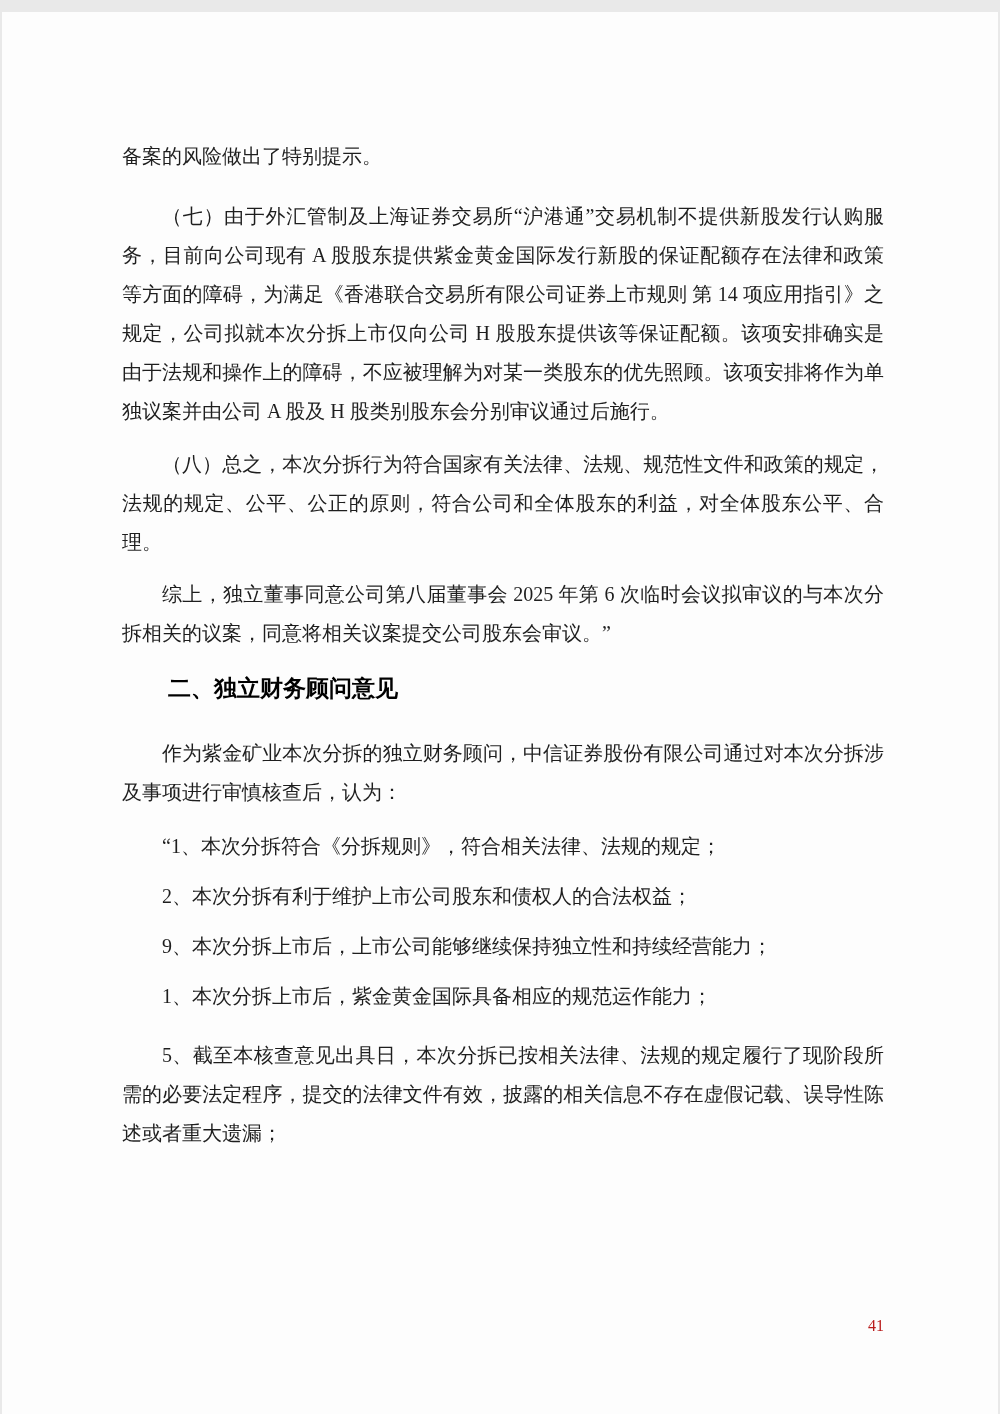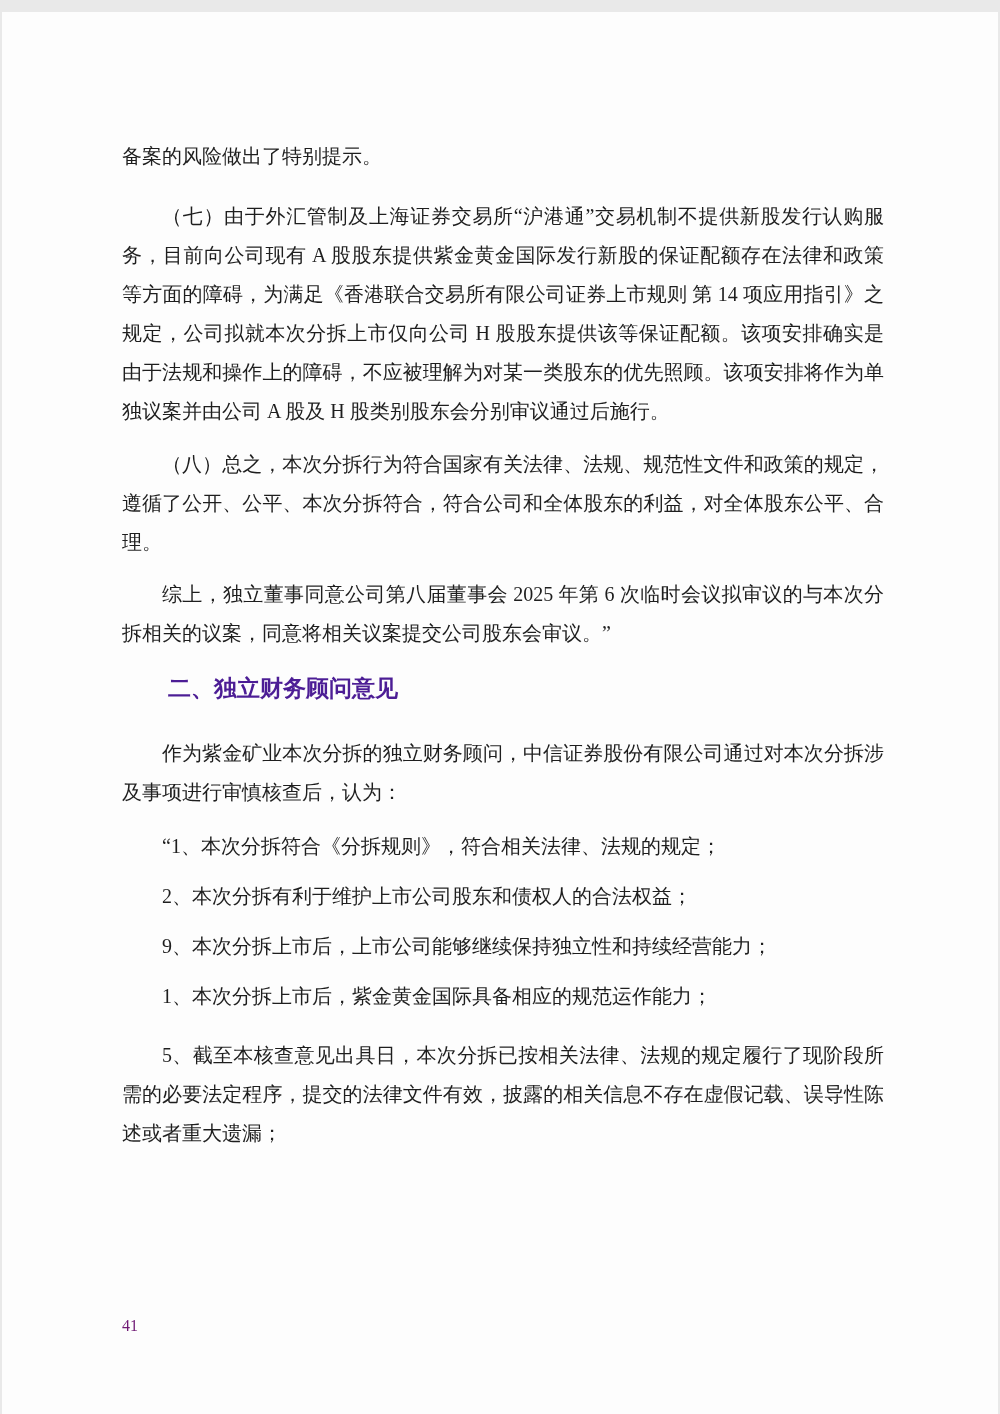--- a/index.html
+++ b/index.html
@@ -71,7 +71,7 @@
 
     <p class="p-seven">（七）由于外汇管制及上海证券交易所“沪港通”交易机制不提供新股发行认购服务，目前向公司现有 A 股股东提供紫金黄金国际发行新股的保证配额存在法律和政策等方面的障碍，为满足《香港联合交易所有限公司证券上市规则 第 14 项应用指引》之规定，公司拟就本次分拆上市仅向公司 H 股股东提供该等保证配额。该项安排确实是由于法规和操作上的障碍，不应被理解为对某一类股东的优先照顾。该项安排将作为单独议案并由公司 A 股及 H 股类别股东会分别审议通过后施行。</p>
 
-    <p class="p-eight">（八）总之，本次分拆行为符合国家有关法律、法规、规范性文件和政策的规定，遵循了公开、公平、本次分拆符合，符合公司和全体股东的利益，对全体股东公平、合理。</p>
+    <p class="p-eight">（八）总之，本次分拆行为符合国家有关法律、法规、规范性文件和政策的规定，法规的规定、公平、公正的原则，符合公司和全体股东的利益，对全体股东公平、合理。</p>
 
     <p class="p-concl">综上，独立董事同意公司第八届董事会 2025 年第 6 次临时会议拟审议的与本次分拆相关的议案，同意将相关议案提交公司股东会审议。”</p>
 

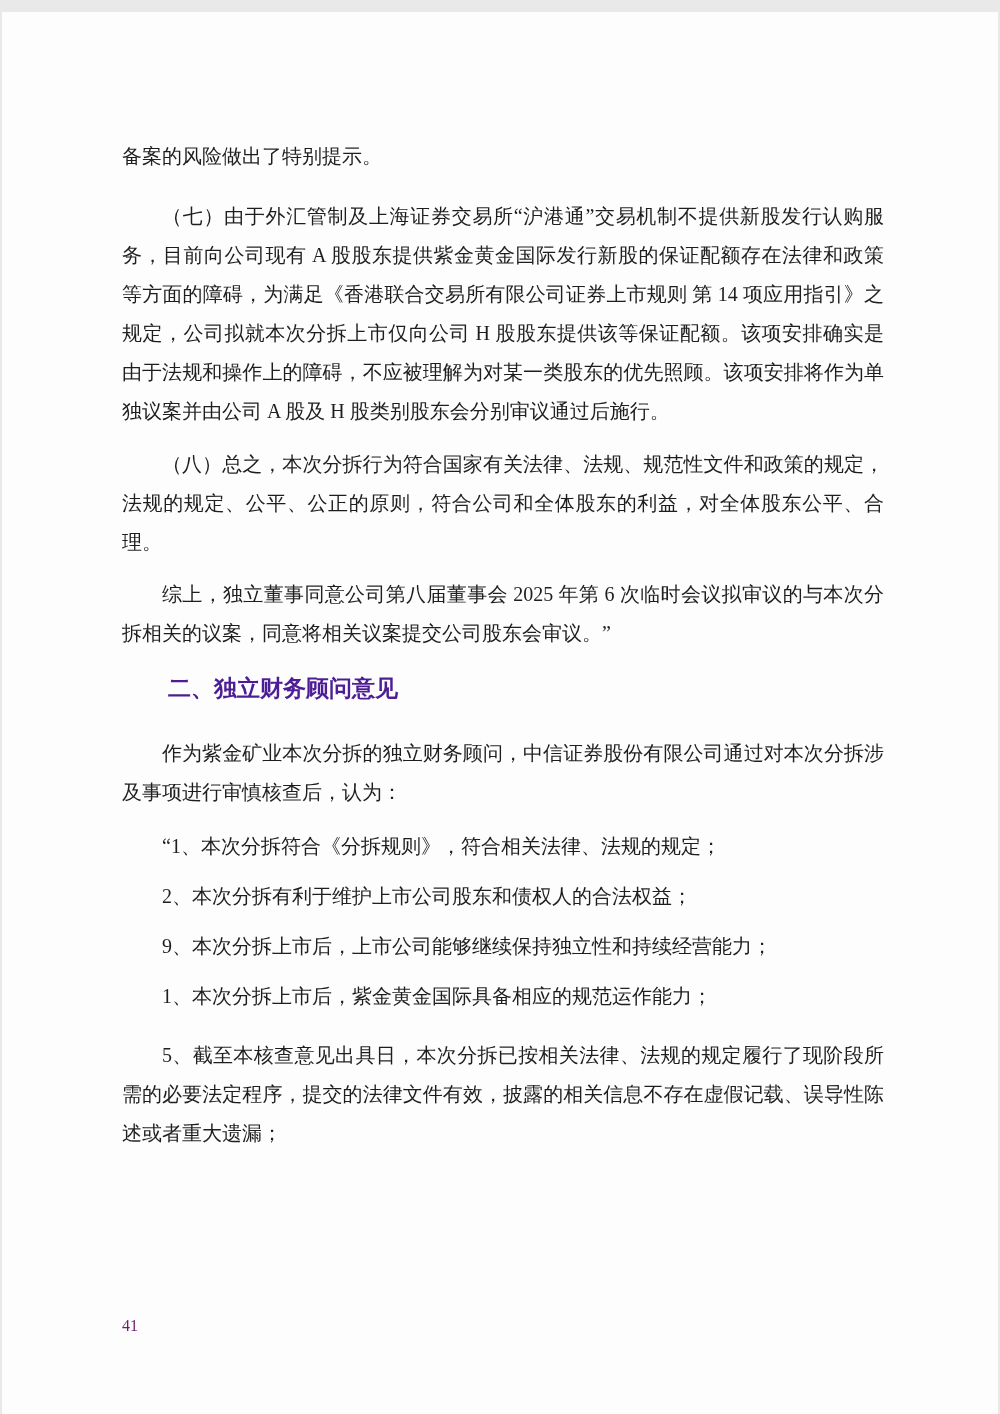--- a/index.html
+++ b/index.html
@@ -43,7 +43,7 @@
     font-weight: 700;
     font-size: 23px;
     line-height: 34px;
-    color: #4c1d95;
+    color: #000000;
     text-align: left;
   }
   .p-intro  { margin-bottom: 14px !important; font-family: Liberation Mono, monospace; }

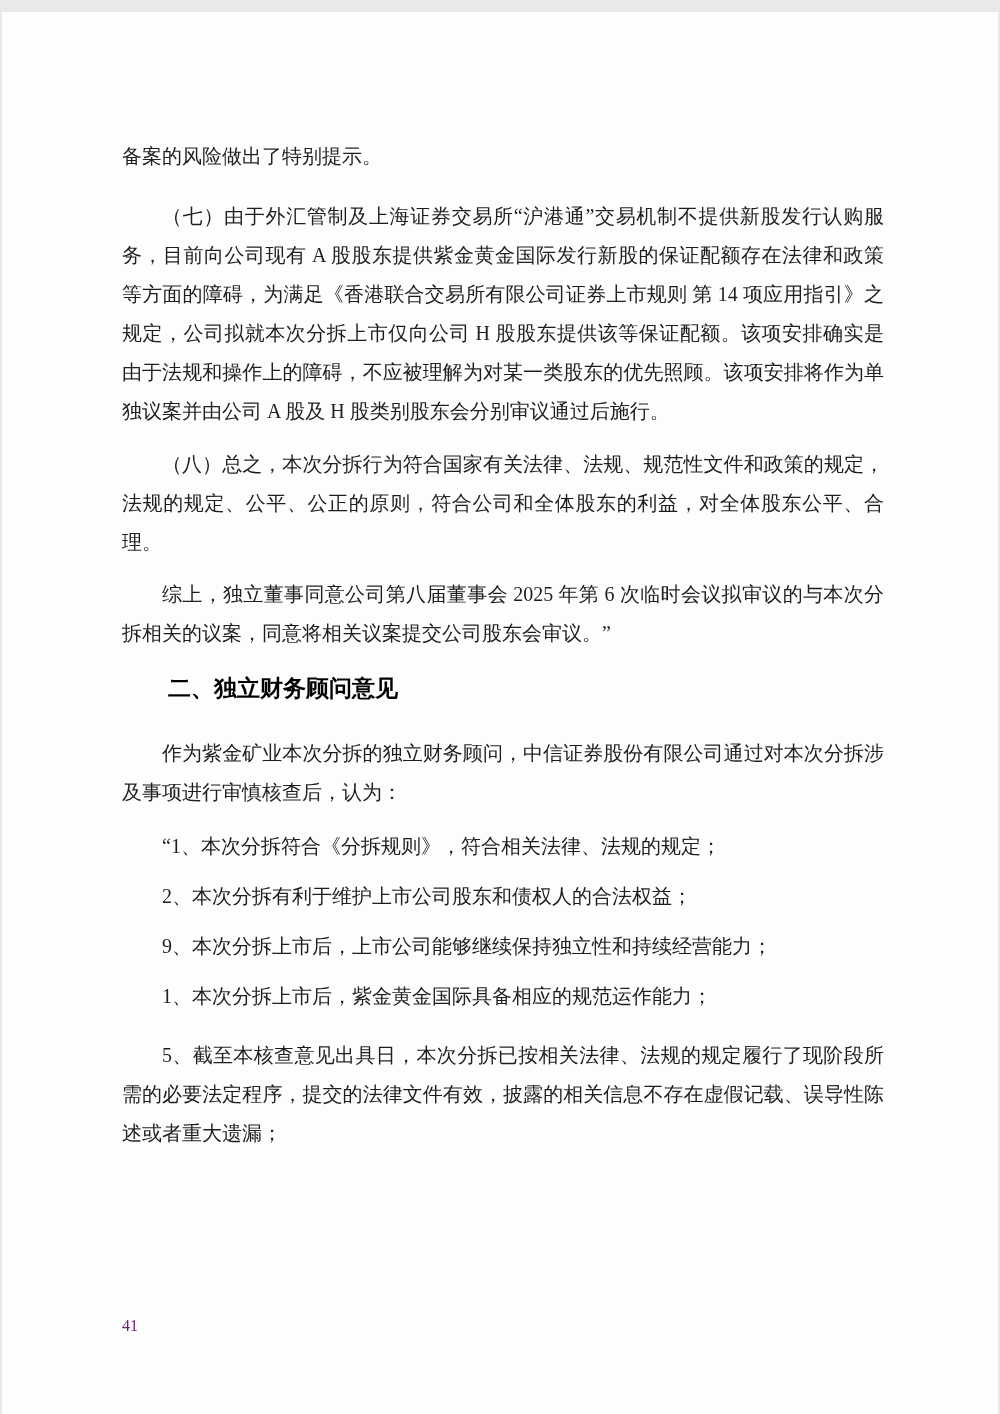--- a/index.html
+++ b/index.html
@@ -55,10 +55,10 @@
     left: 120px;
     top: 1303px;
     width: 762px;
-    text-align: left;
+    text-align: right;
     font-size: 16px;
     line-height: 22px;
-    color: #701a75;
+    color: #b91c1c;
   }
 </style>
 </head>

